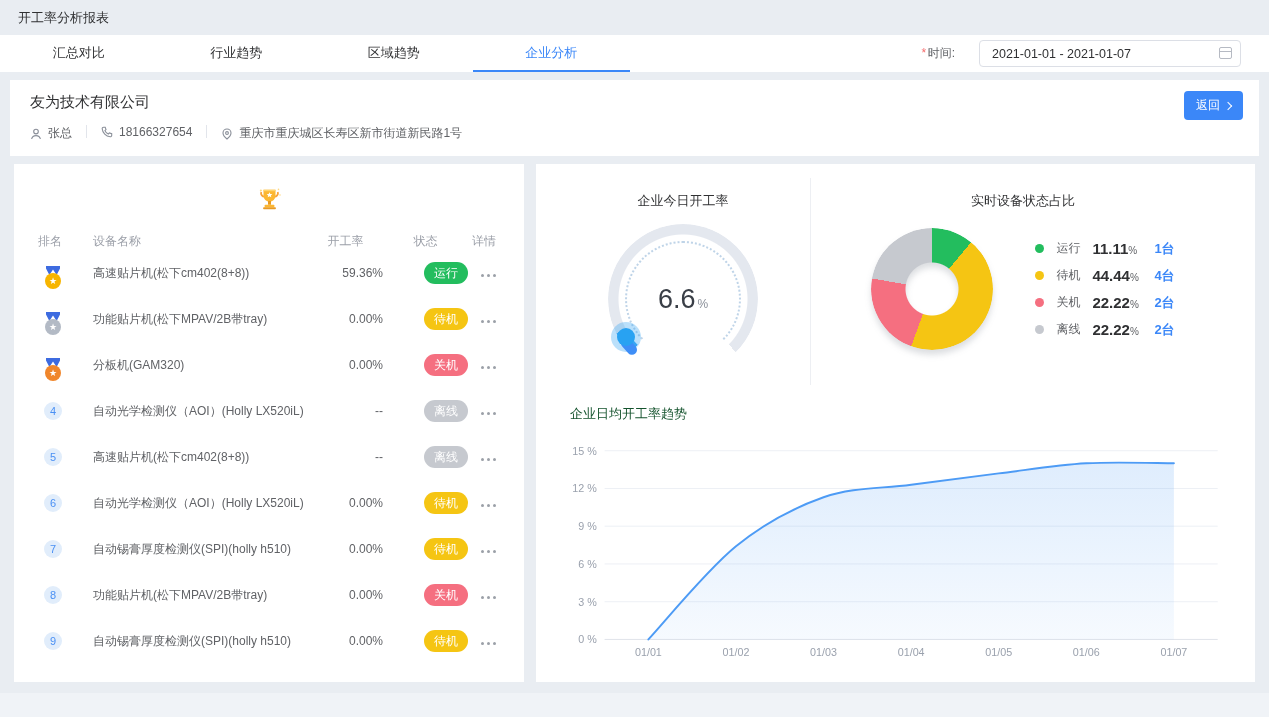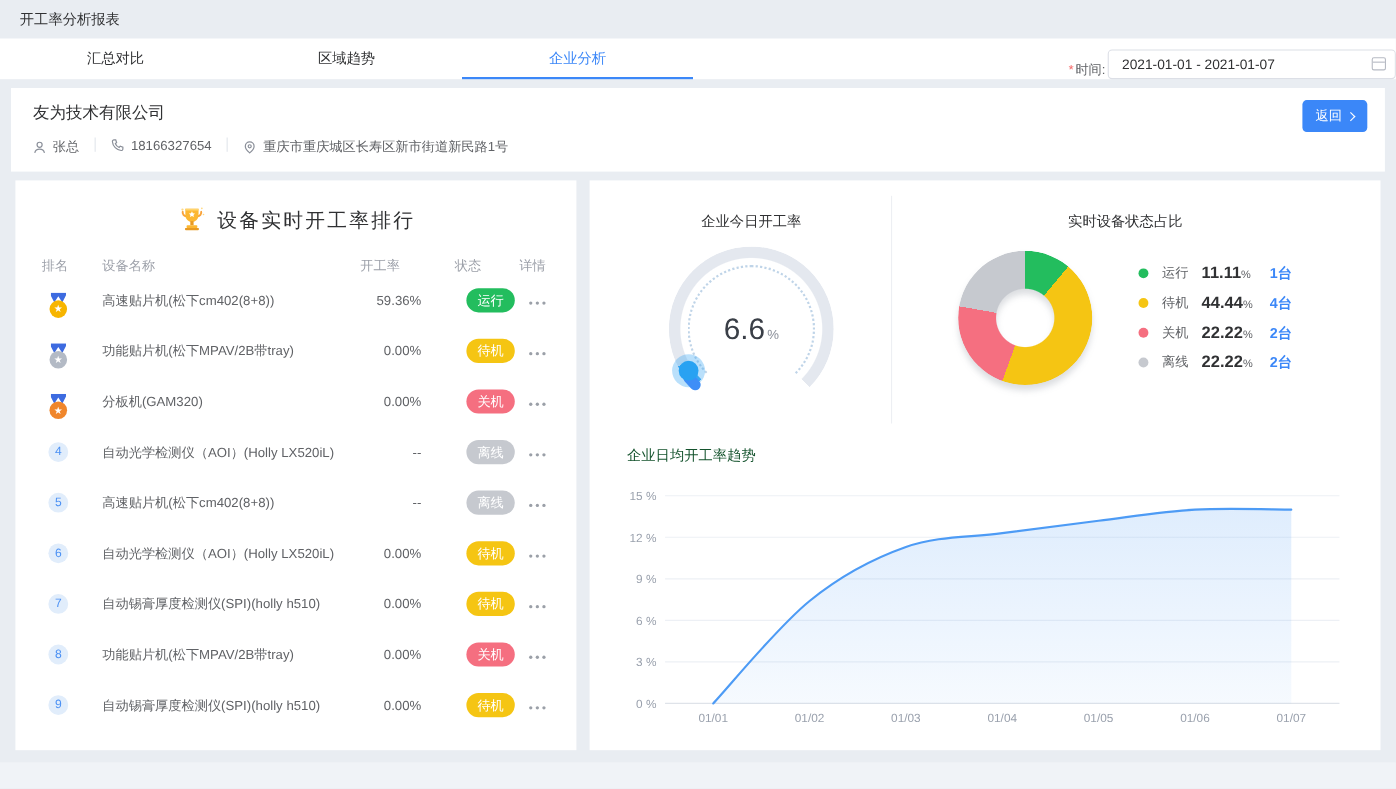--- a/index.html
+++ b/index.html
@@ -96,6 +96,7 @@
 <div class="tab-bar">
   <div class="tabs">
       <div class="tab">汇总对比</div>
+      <div class="tab">行业趋势</div>
       <div class="tab">区域趋势</div>
       <div class="tab active">企业分析</div>
     </div>

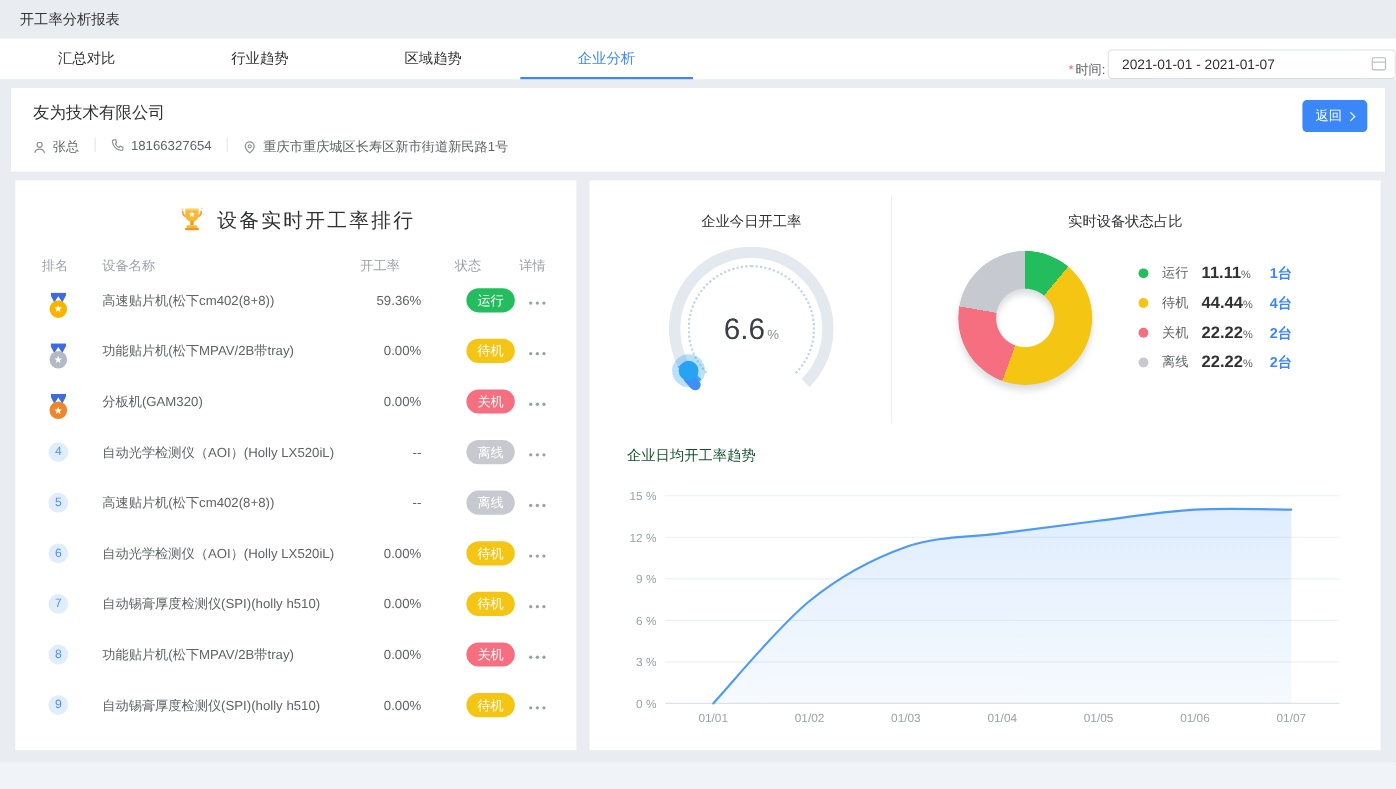--- a/index.html
+++ b/index.html
@@ -18,7 +18,7 @@
   .tabs { display:flex; width:630px; }
   .tab { flex:1; text-align:center; line-height:35px; font-size:13px; color:#303133; cursor:pointer; border-bottom:2px solid transparent; }
   .tab.active { color:#3B87F8; border-bottom-color:#3B87F8; }
-  .tabbar-right { margin-left:auto; display:flex; align-items:flex-end; gap:2px; }
+  .tabbar-right { margin-left:auto; display:flex; align-items:center; padding-right:28px; gap:24px; }
   .req-star { color:#F56C6C; font-size:12px; margin-right:2px; }
   .date-label { color:#606266; font-size:12px; }
   .date-input-wrap { position:relative; }

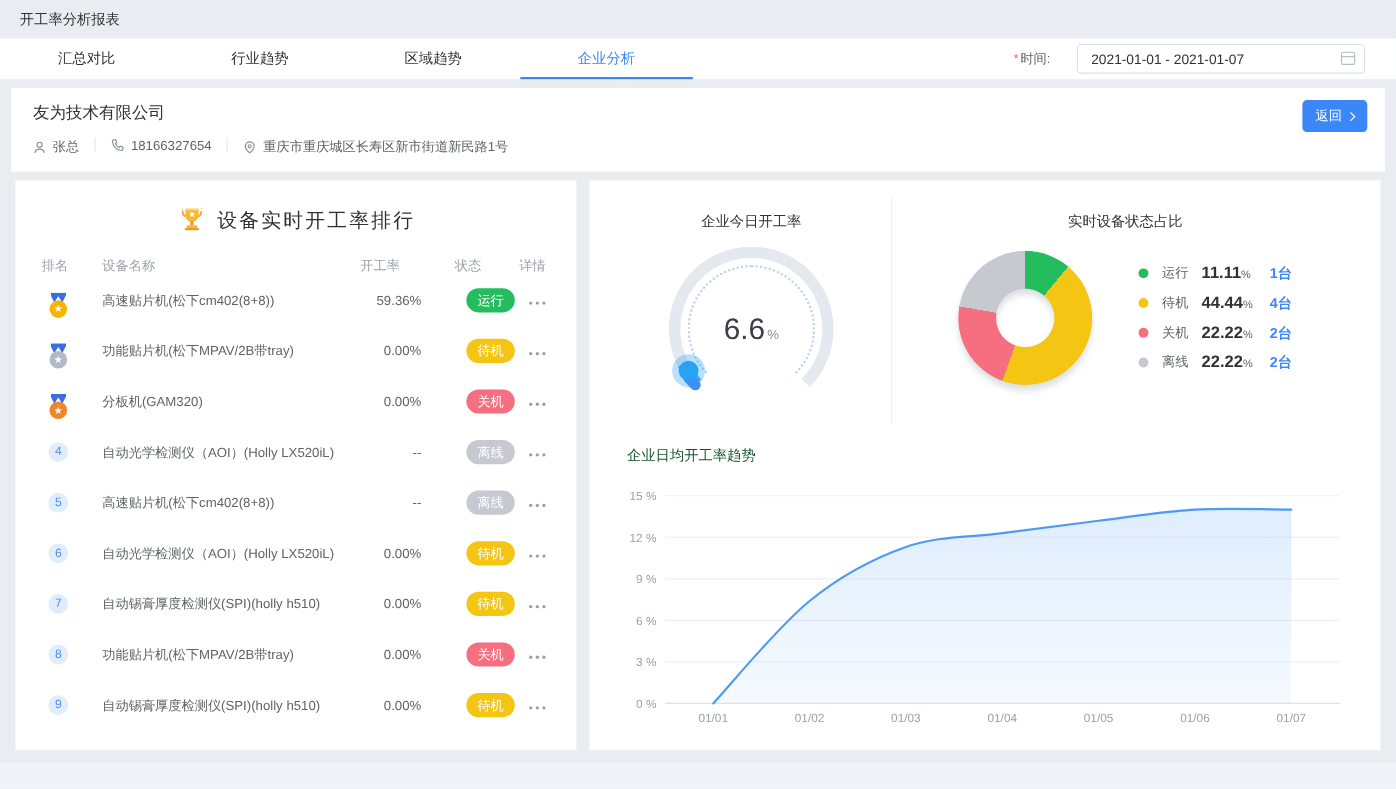--- a/index.html
+++ b/index.html
@@ -158,7 +158,6 @@
         <rect x="11.5" y="25" width="13" height="3.4" rx="1" fill="#FCB732"></rect>
         <rect x="9.5" y="28.4" width="17" height="2.6" rx="1" fill="#E89A23"></rect>
       </svg>
-      <span class="rank-title">设备实时开工率排行</span>
     </div>
     <div class="tbl-header">
       <span class="c-rank">排名</span>

